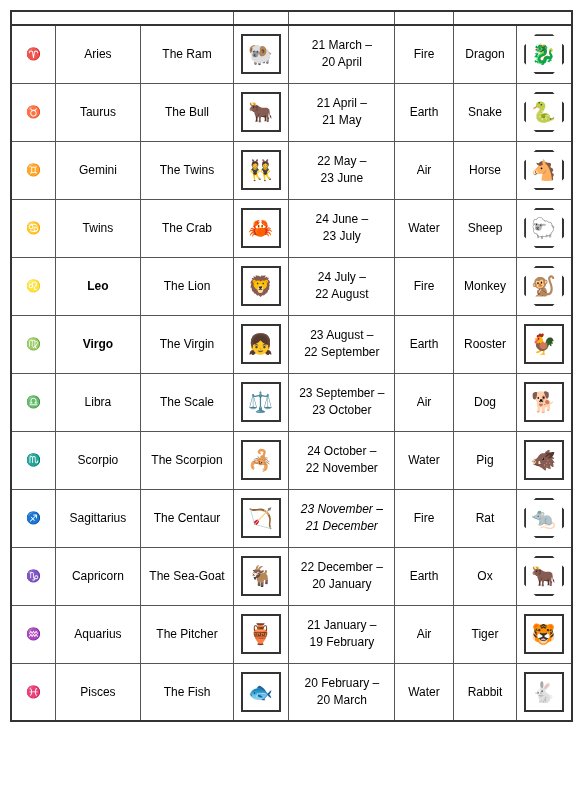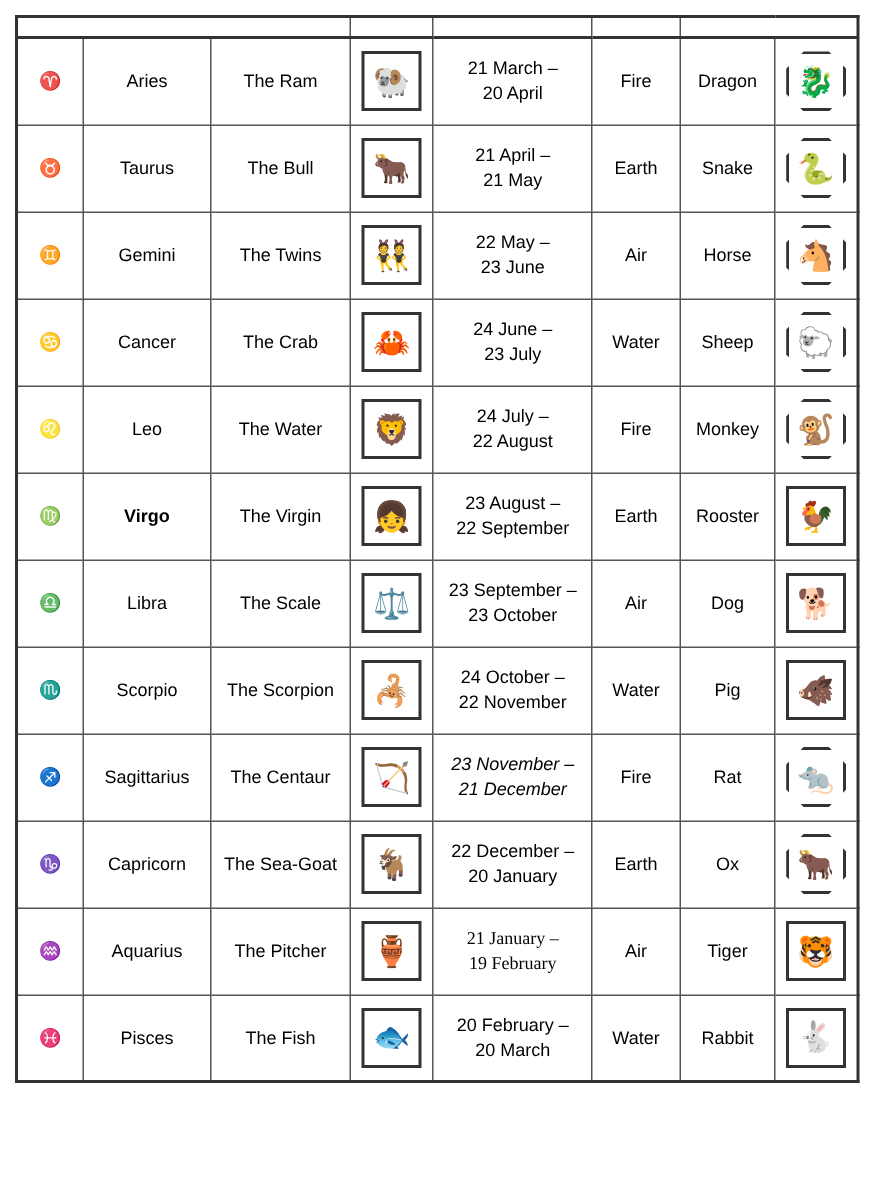--- a/index.html
+++ b/index.html
@@ -105,7 +105,7 @@
       </tr>
       <tr class="row-data">
         <td class="col-symbol symbol-cell">♋</td>
-        <td class="col-name" style="font-weight: normal;">Cancer</td>
+        <td class="col-name" style="font-weight: normal;">Twins</td>
         <td class="col-animal">The Crab</td>
         <td class="col-img"><div class="square-border" style="margin: auto; font-size: 20px;">🦀</div></td>
         <td class="col-date date-text" style="white-space: pre-line;">24 June –

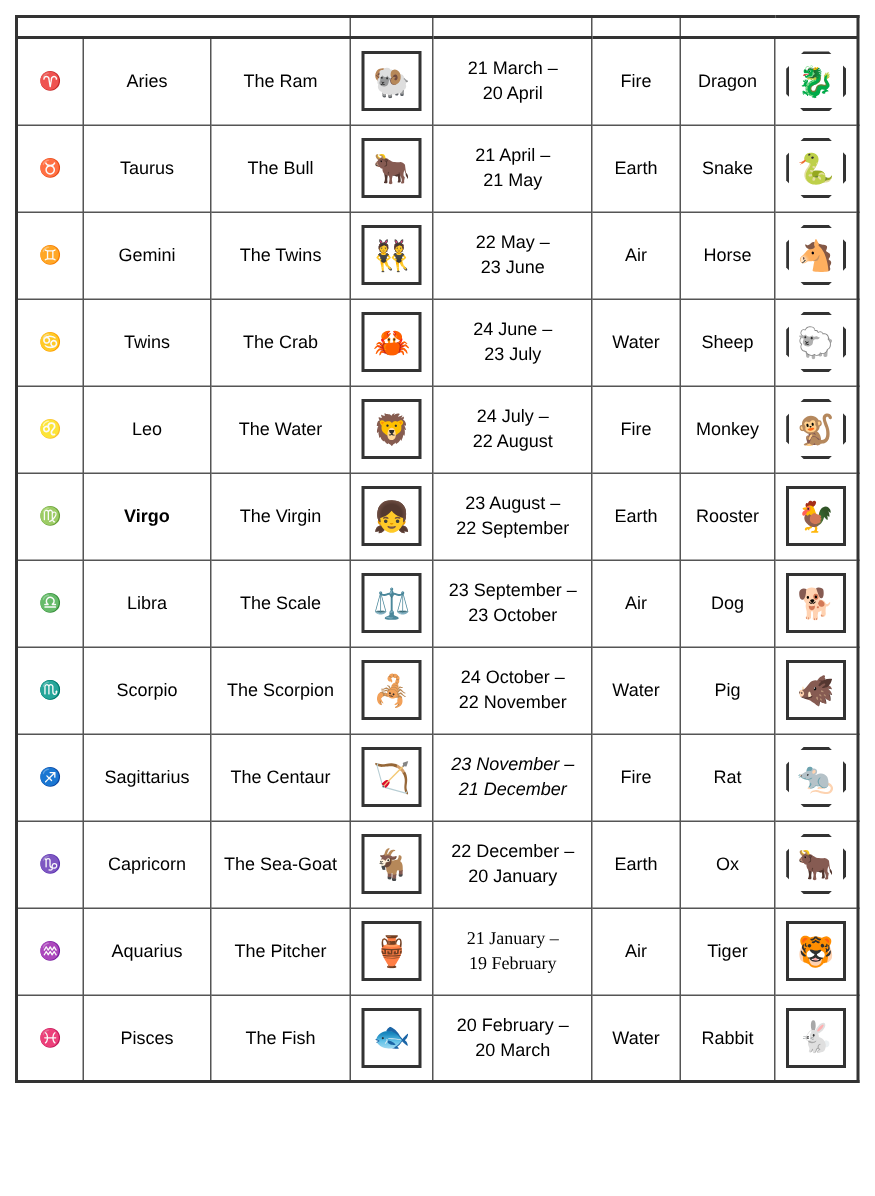--- a/index.html
+++ b/index.html
@@ -116,7 +116,7 @@
       </tr>
       <tr class="row-data">
         <td class="col-symbol symbol-cell">♌</td>
-        <td class="col-name" style="font-weight: normal;">Leo</td>
+        <td class="col-name" style="font-weight: bold;">Leo</td>
         <td class="col-animal">The Water</td>
         <td class="col-img"><div class="square-border" style="margin: auto; font-size: 20px;">🦁</div></td>
         <td class="col-date date-text" style="white-space: pre-line;">24 July –

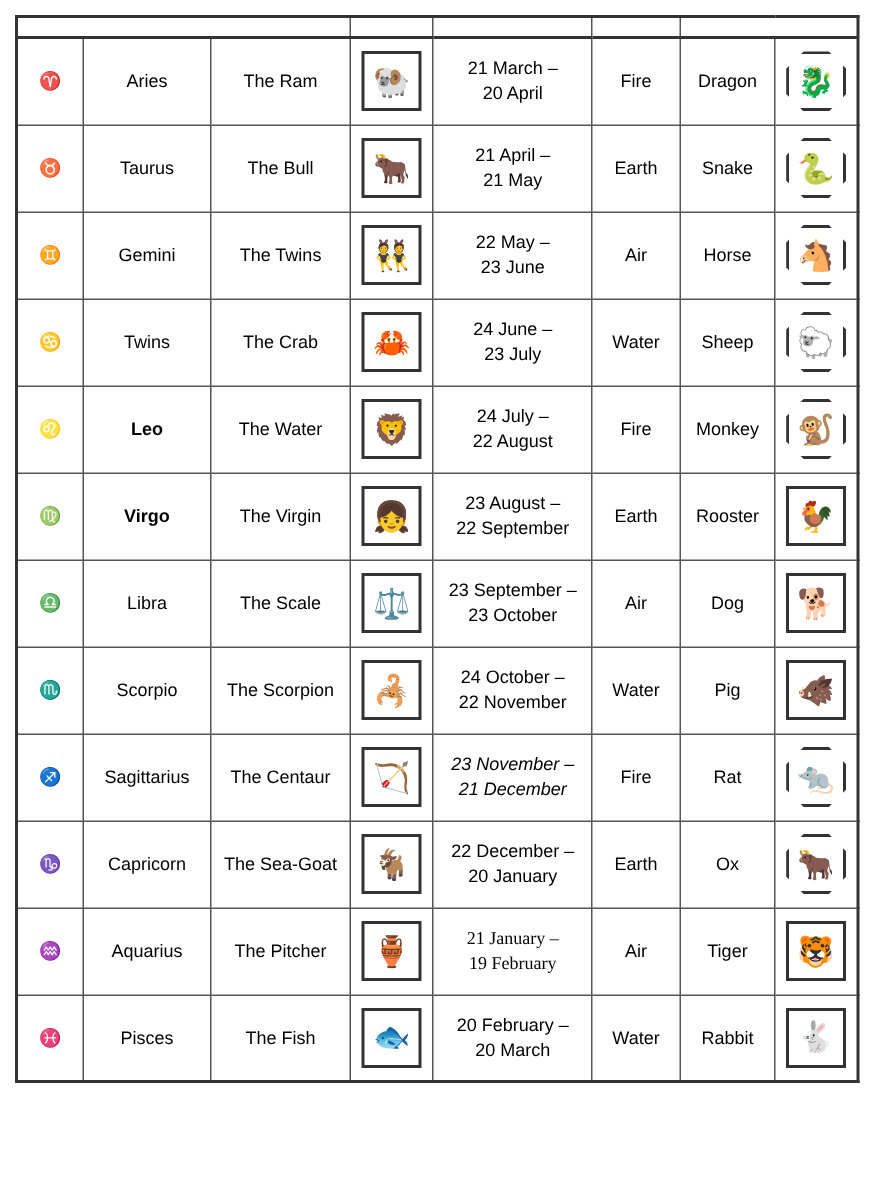--- a/index.html
+++ b/index.html
@@ -117,7 +117,7 @@
       <tr class="row-data">
         <td class="col-symbol symbol-cell">♌</td>
         <td class="col-name" style="font-weight: bold;">Leo</td>
-        <td class="col-animal">The Water</td>
+        <td class="col-animal">The Lion</td>
         <td class="col-img"><div class="square-border" style="margin: auto; font-size: 20px;">🦁</div></td>
         <td class="col-date date-text" style="white-space: pre-line;">24 July –
 22 August</td>

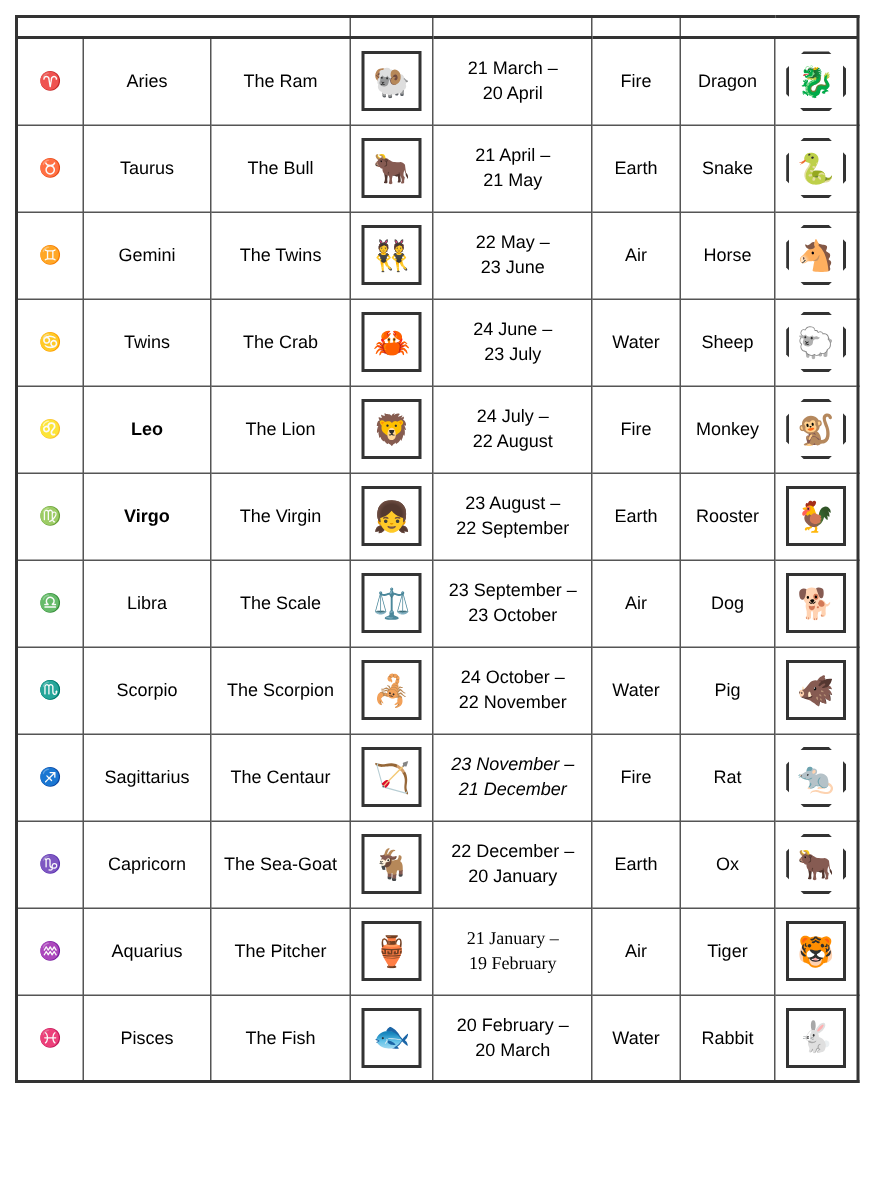--- a/index.html
+++ b/index.html
@@ -185,7 +185,7 @@
         <td class="col-name" style="font-weight: normal;">Aquarius</td>
         <td class="col-animal">The Pitcher</td>
         <td class="col-img"><div class="square-border" style="margin: auto; font-size: 20px;">🏺</div></td>
-        <td class="col-date date-text" style="white-space: pre-line; font-family: Liberation Serif, serif;">21 January –
+        <td class="col-date date-text" style="white-space: pre-line;">21 January –
 19 February</td>
         <td class="col-element">Air</td>
         <td class="col-chinese-name">Tiger</td>

